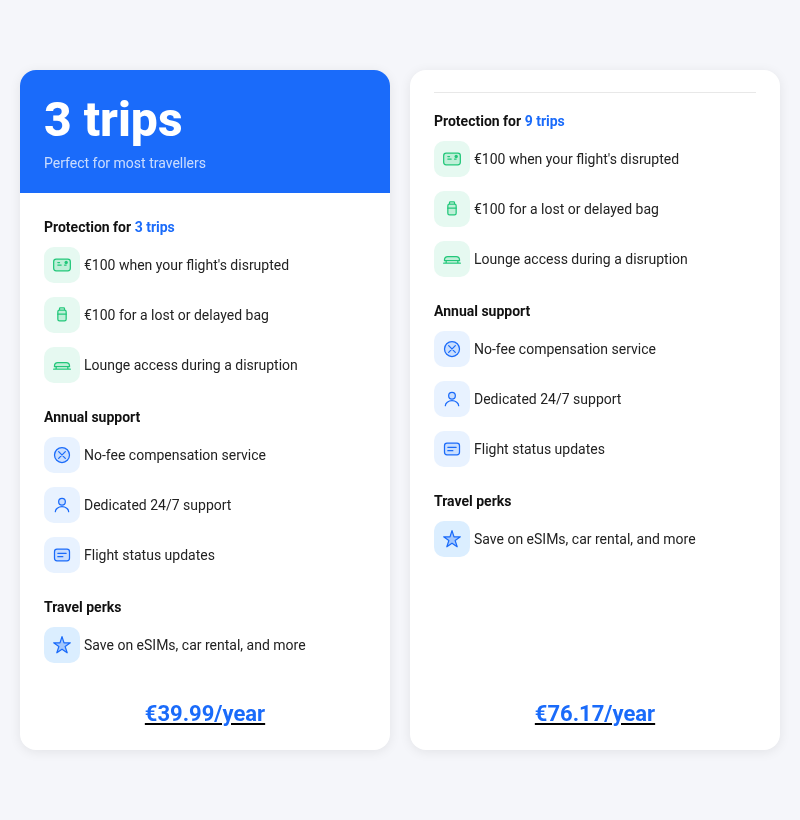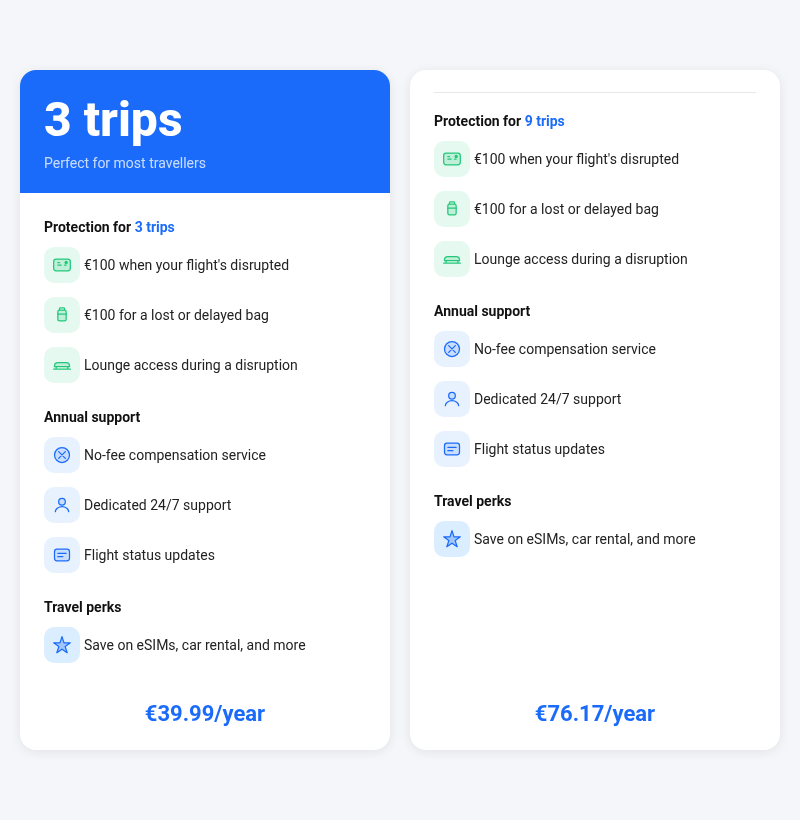--- a/index.html
+++ b/index.html
@@ -129,6 +129,7 @@
       margin-top: auto;
       padding-top: 16px;
       text-align: center;
+      text-decoration: underline;
     }
     .price {
       font-size: 22px;

